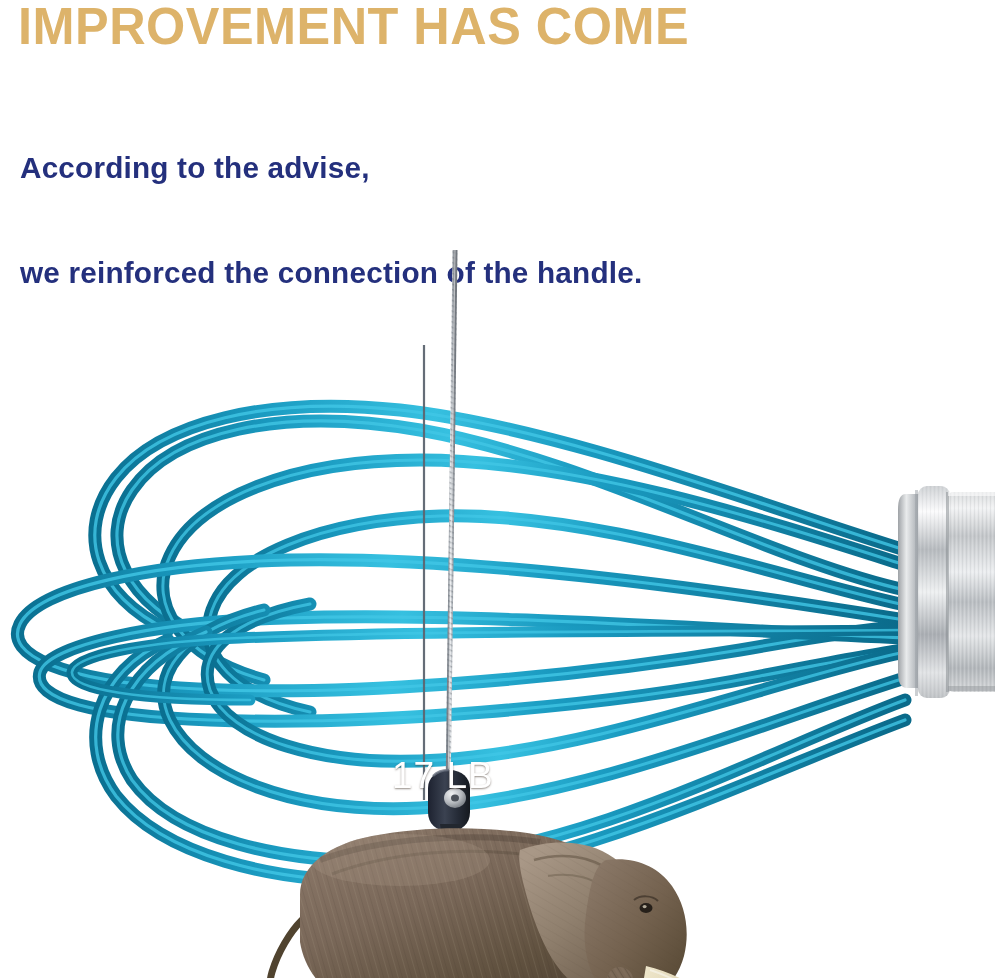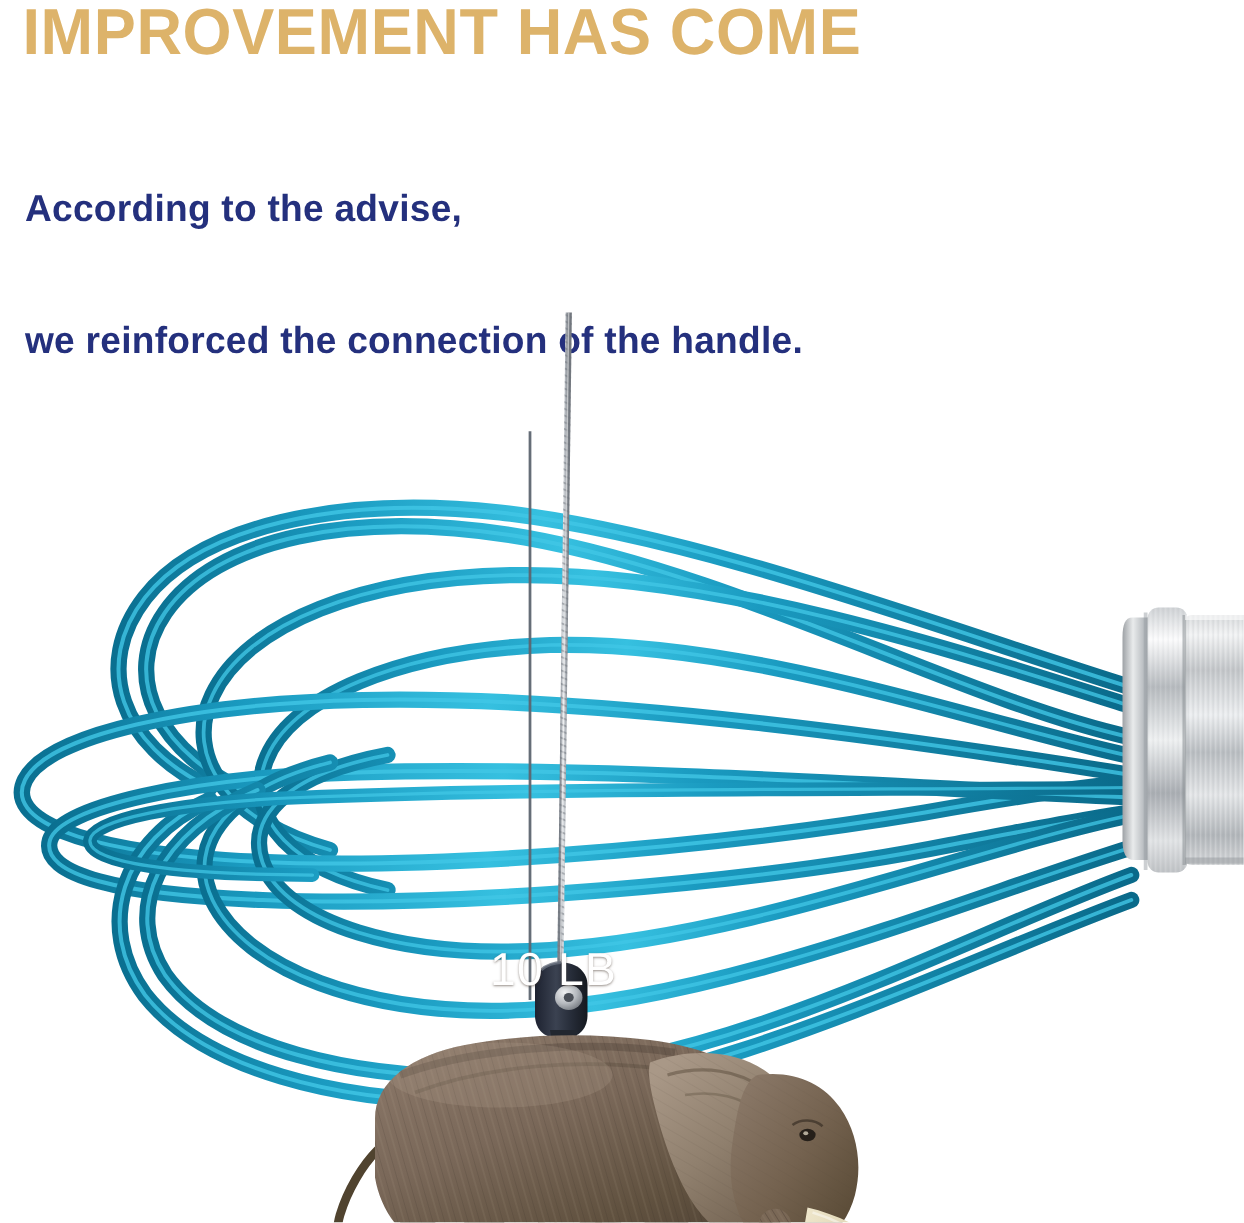--- a/index.html
+++ b/index.html
@@ -457,7 +457,7 @@
     </svg>
   </div>
 
-  <div id="weight-label">10 LB</div>
+  <div id="weight-label">17 LB</div>
 
 </div>
 

